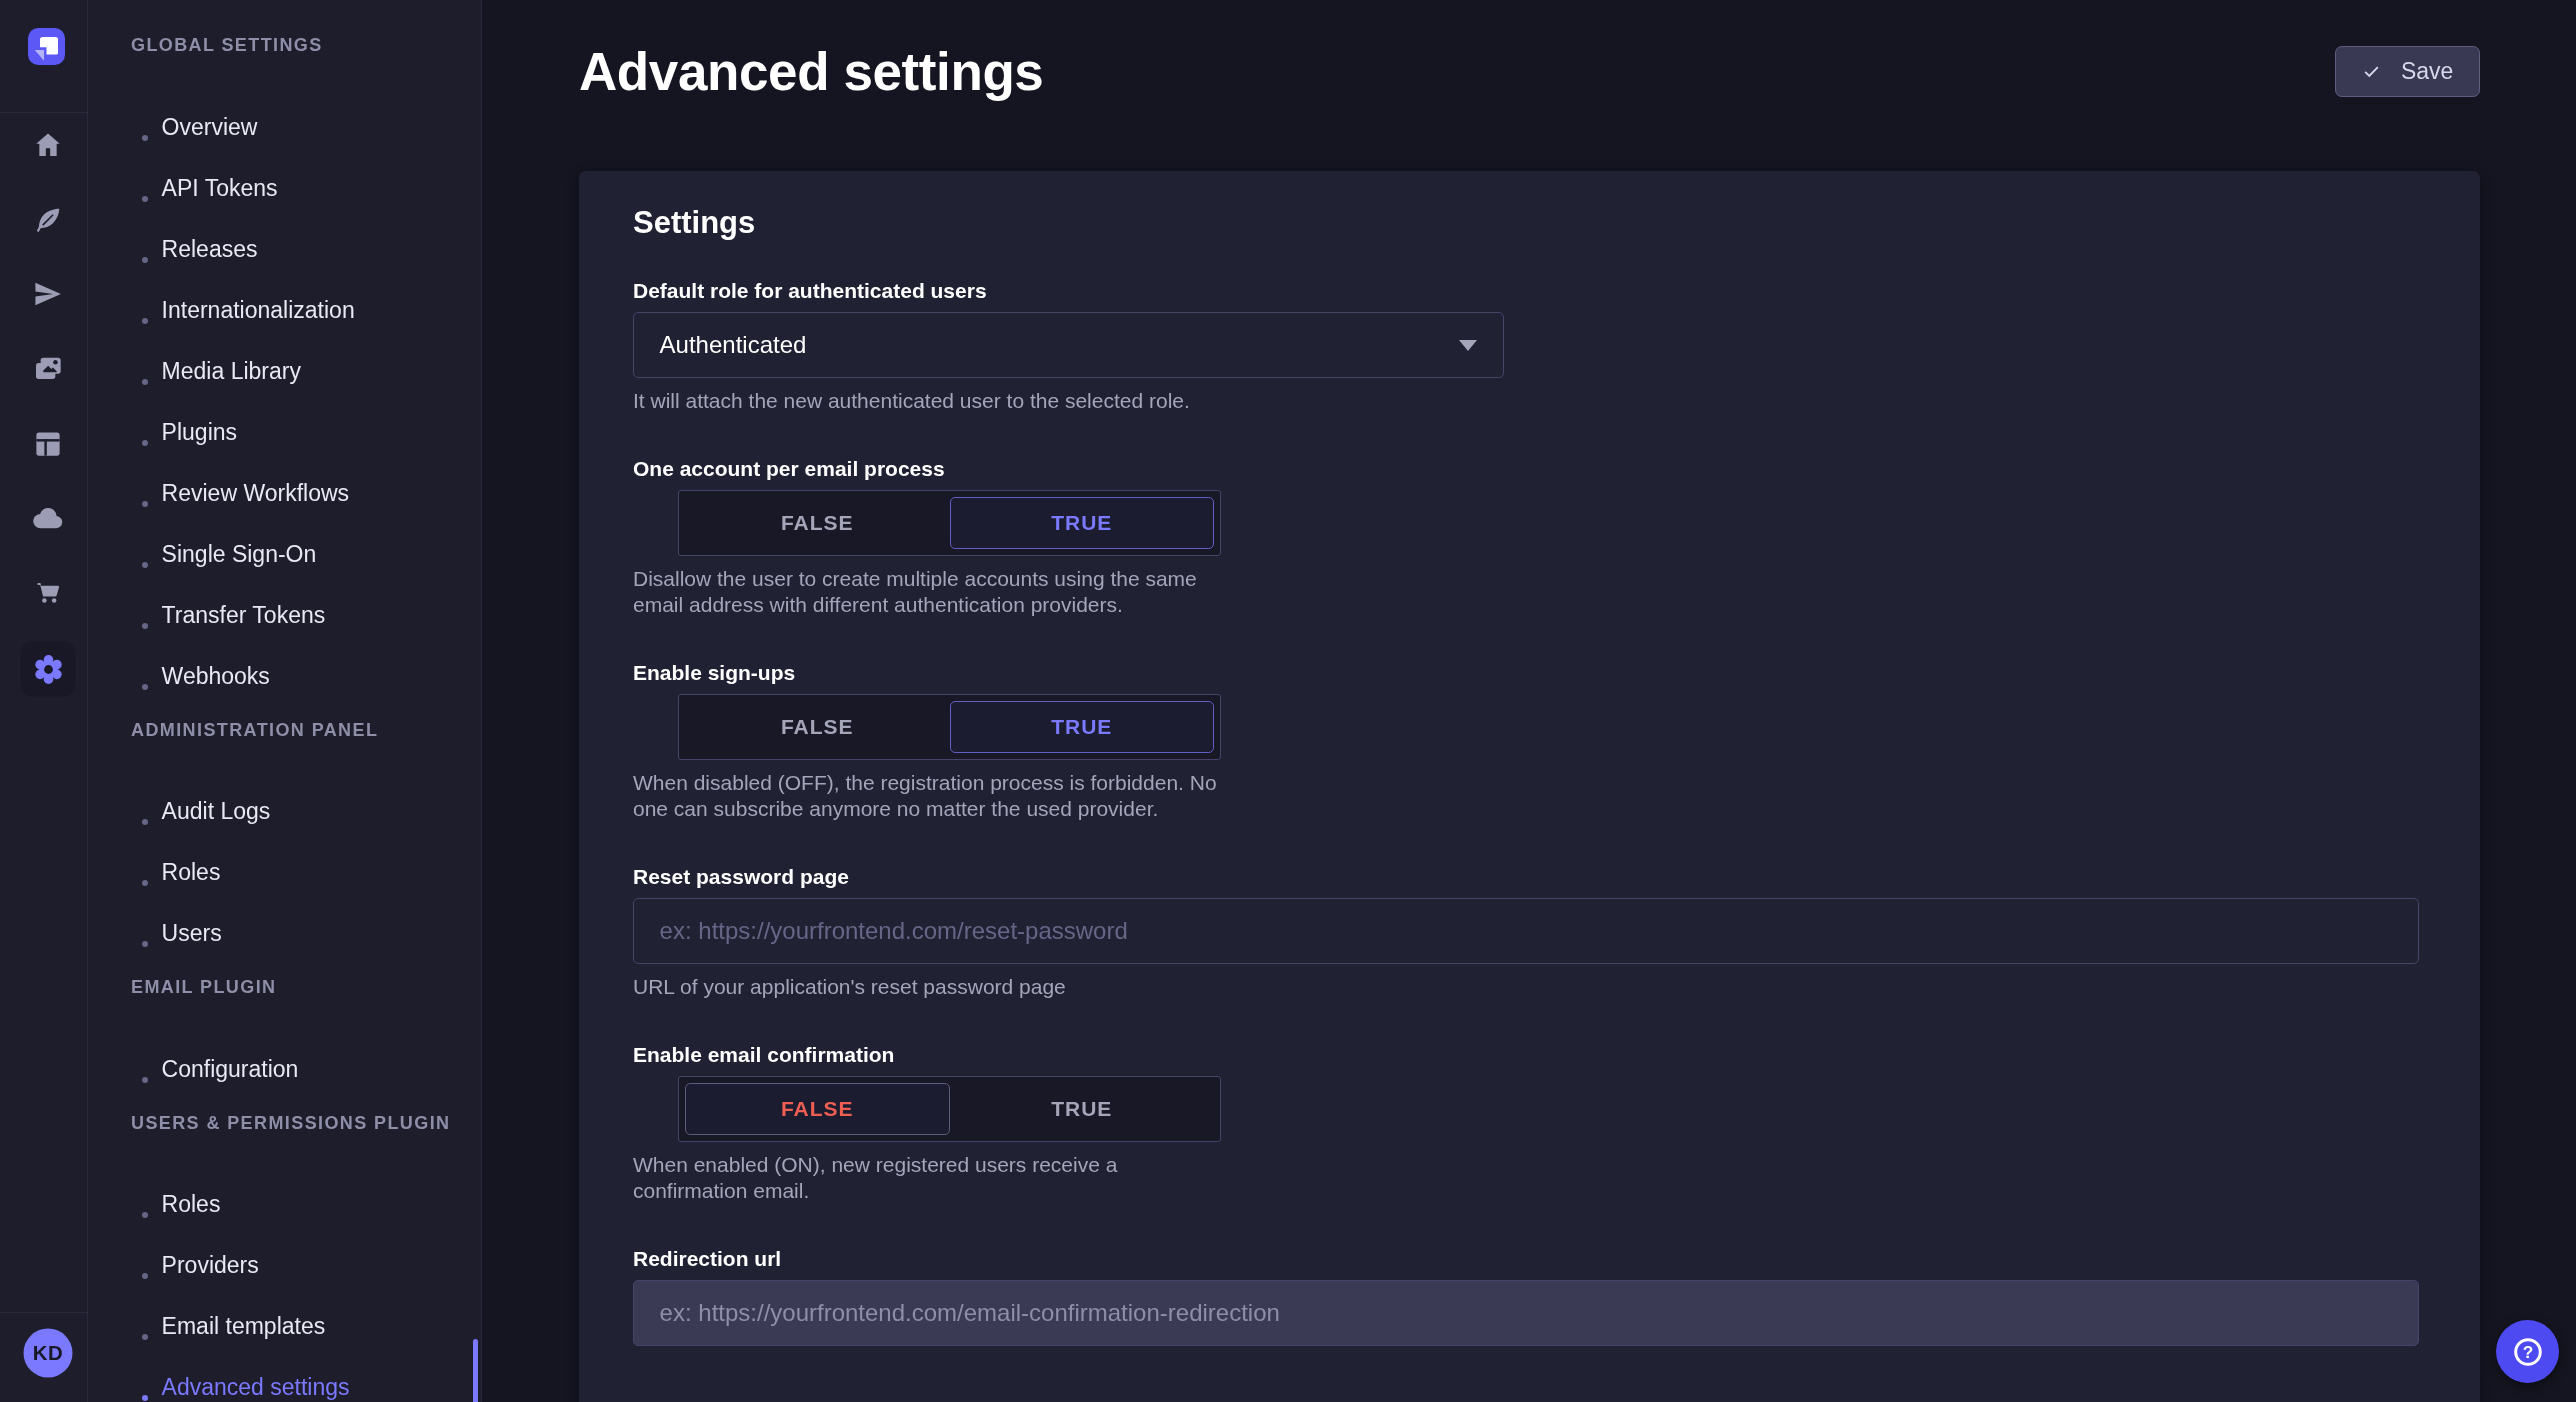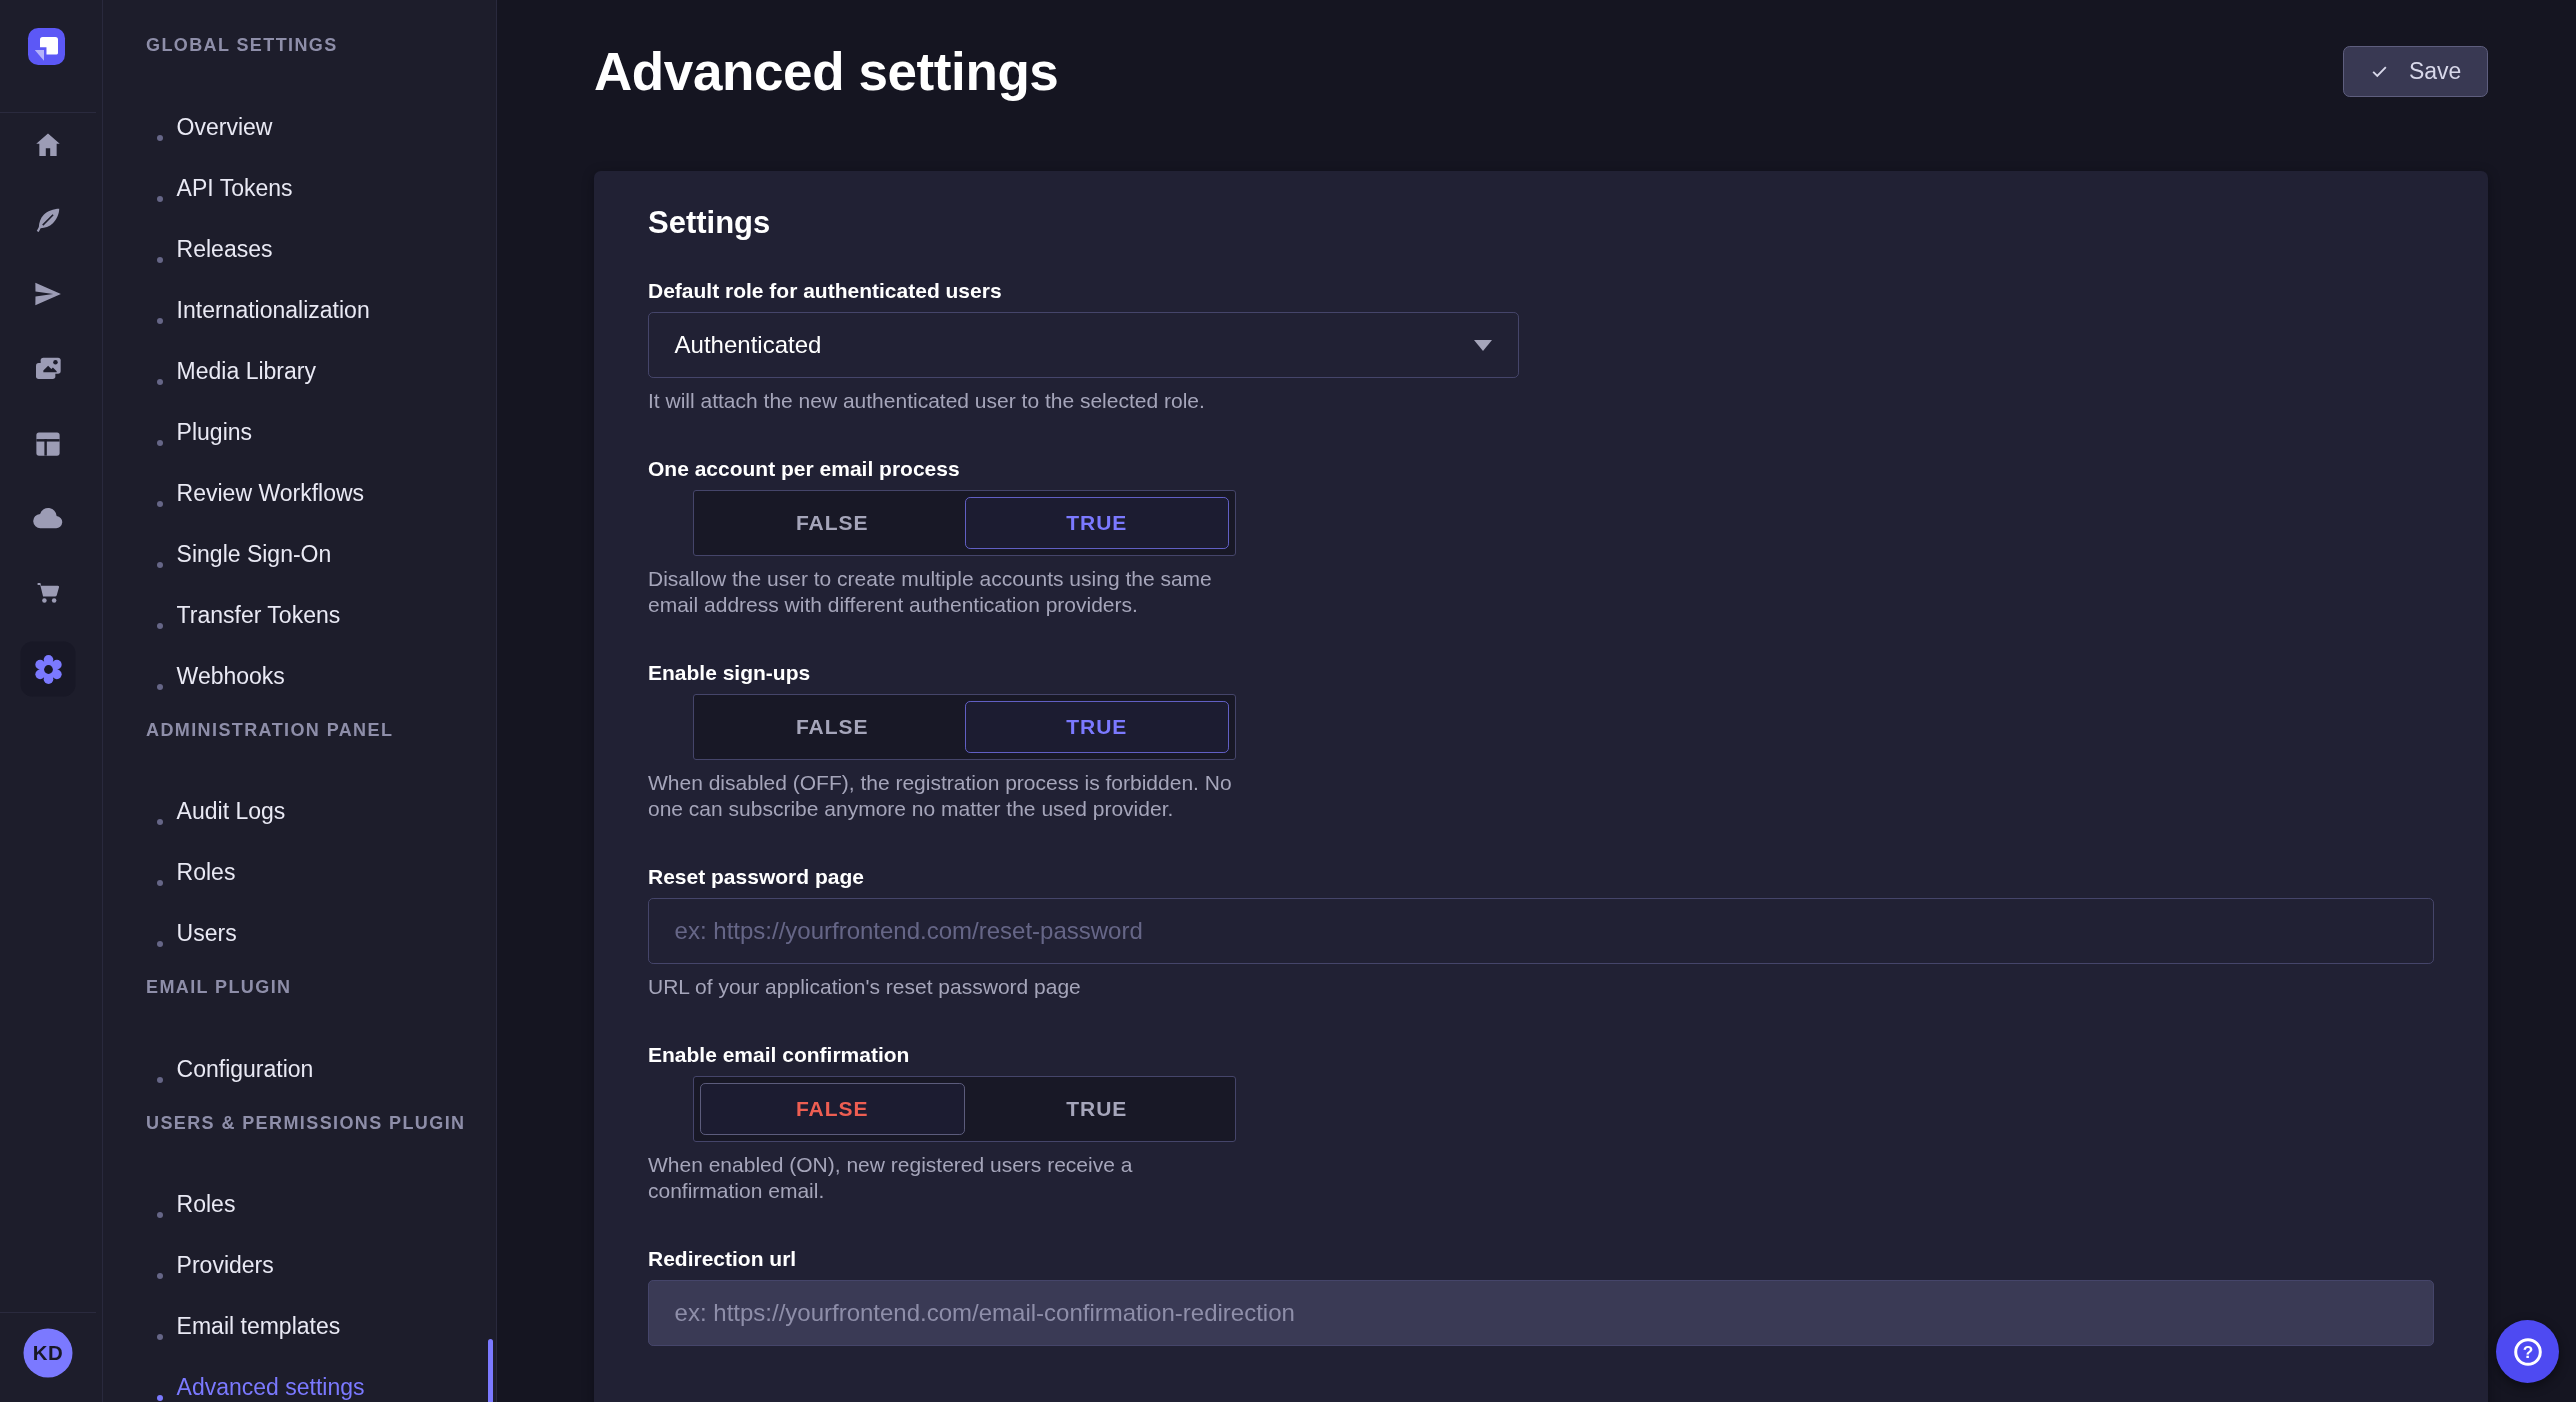--- a/index.html
+++ b/index.html
@@ -14,7 +14,7 @@
 
   
   .rail {
-    width:103px; flex:none; position:relative;
+    width:88px; flex:none; position:relative;
     background:#1d1d2b; border-right:0.9px solid #29293d;
   }
   .logo {

